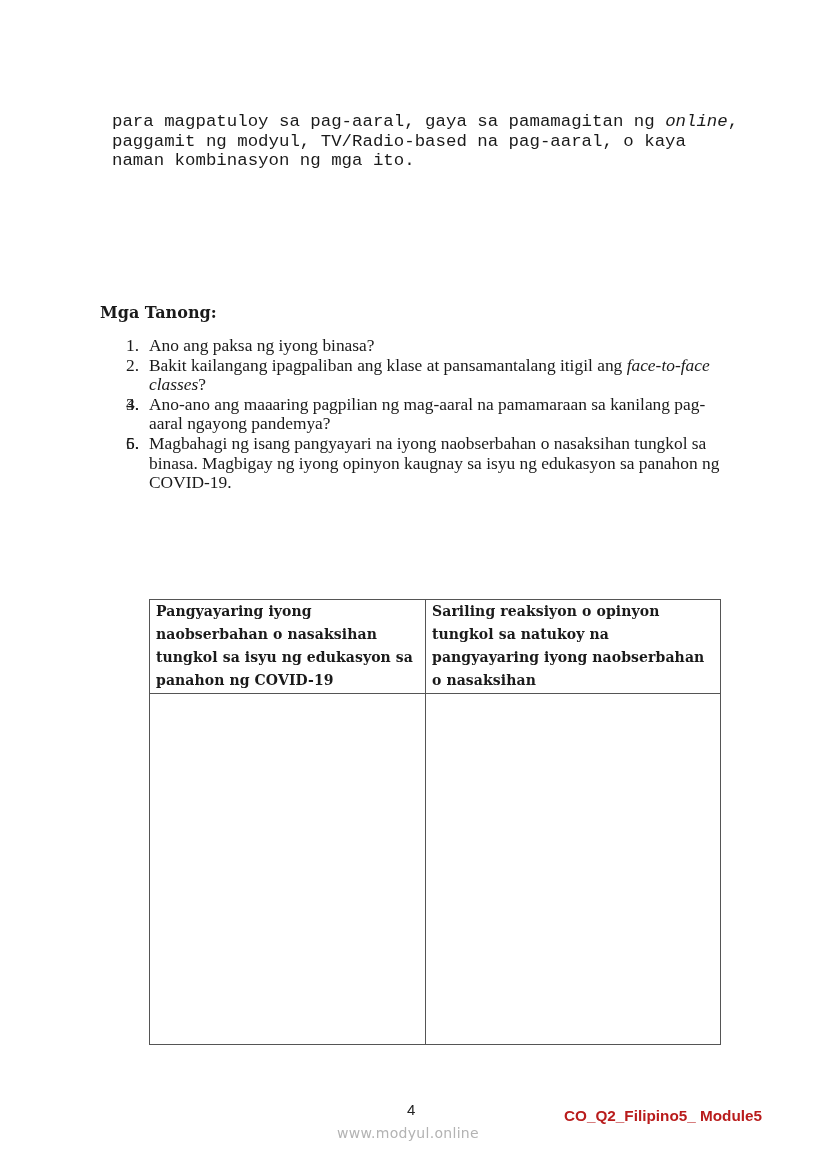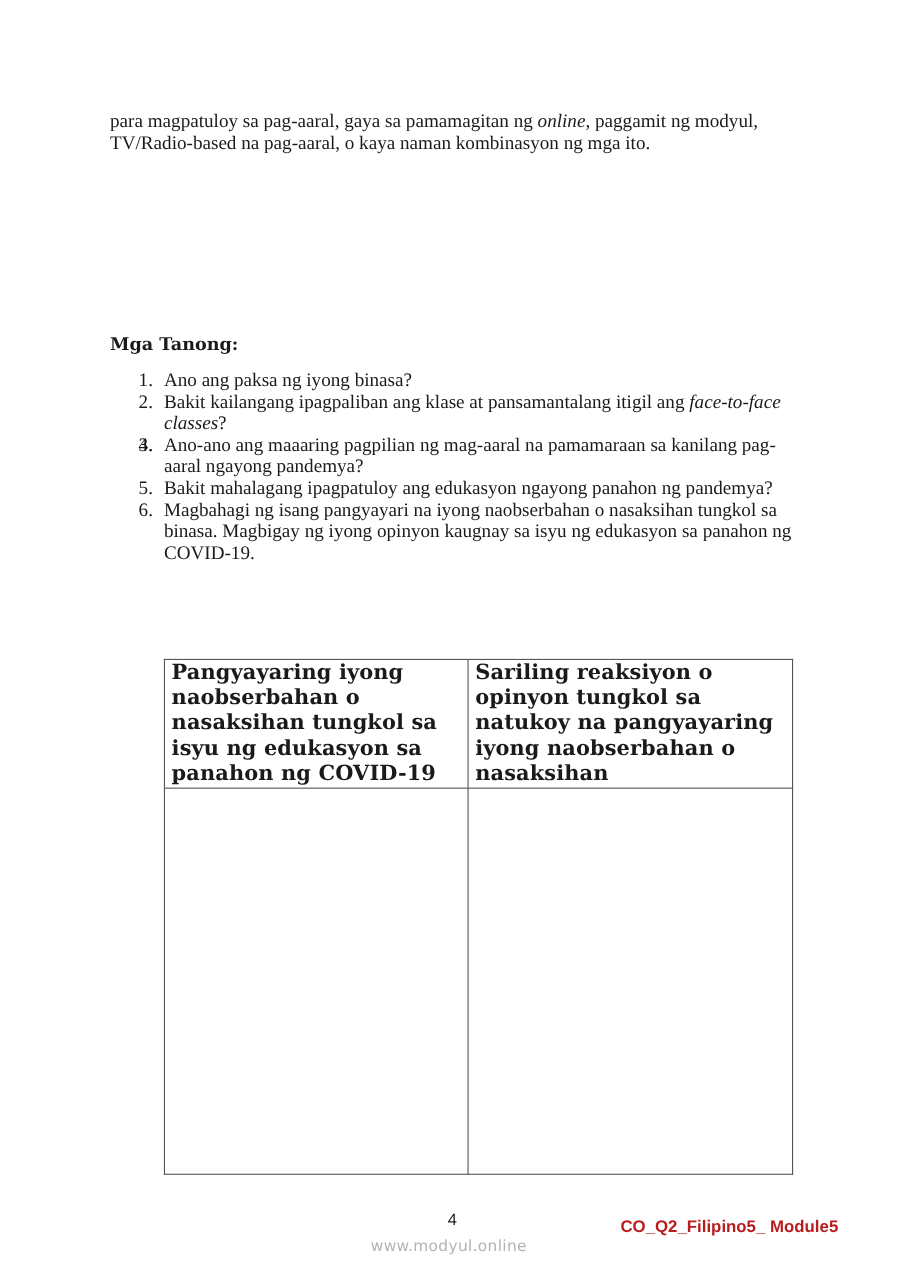--- a/index.html
+++ b/index.html
@@ -11,8 +11,8 @@
   .page { position: absolute; left: 0; top: 0; width: 826px; height: 1169px; }
   .para {
     position: absolute; left: 100px; width: 630px;
-    font-family: Liberation Serif, serif;
-    font-size: 17.4px; line-height: 19.6px; margin: 0;
+    font-family: Liberation Mono, monospace;
+    font-size: 17.4px; line-height: 19.6px; margin: 12px;
   }
   .para em { font-style: italic; }
   #p1 { top: 100px; }

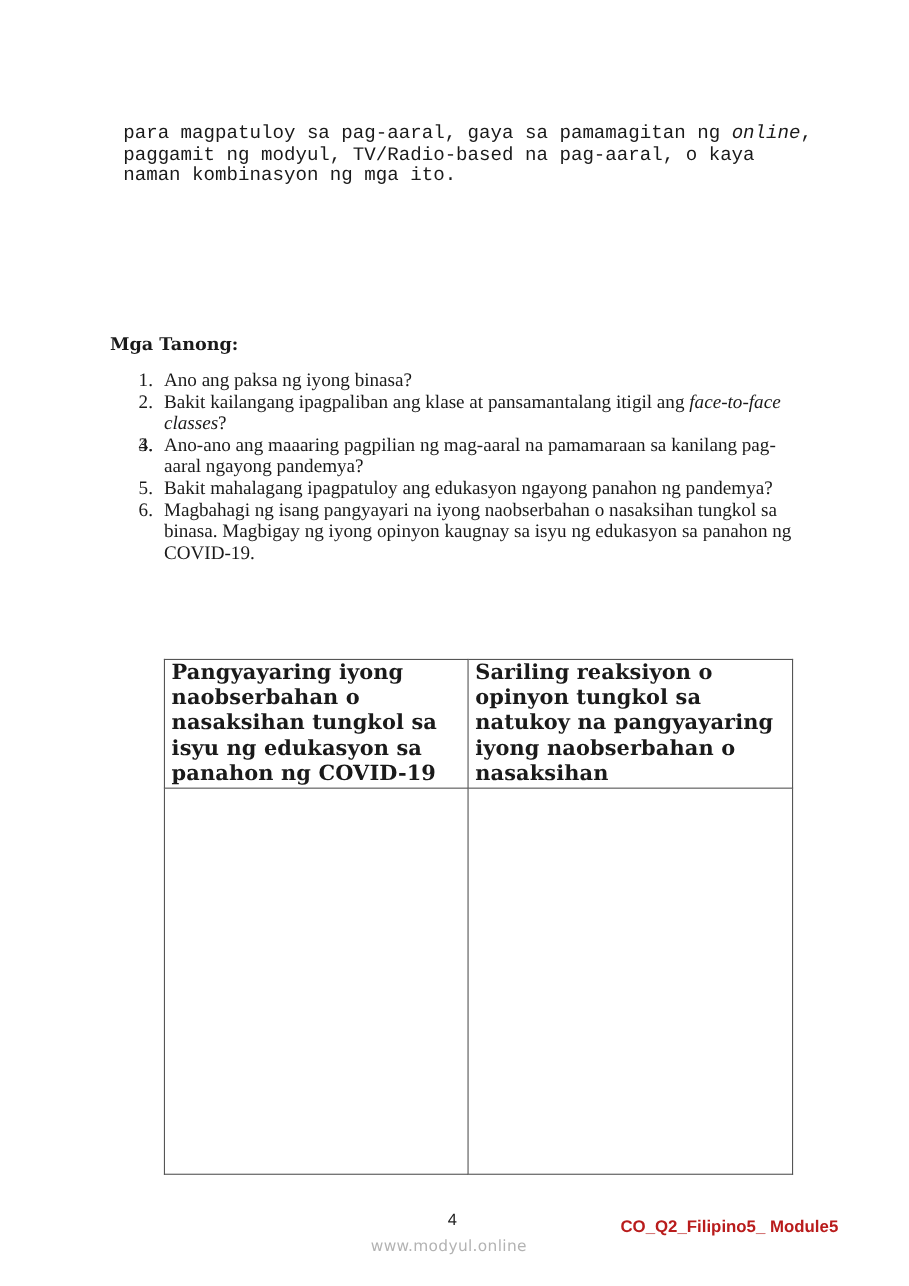--- a/index.html
+++ b/index.html
@@ -73,7 +73,7 @@
     <li><span class="num">2.</span><span>Bakit kailangang ipagpaliban ang klase at pansamantalang itigil ang </span><em>face-to-face classes</em><span>?</span></li>
     <li><span class="num">3.</span></li>
     <li><span class="num">4.</span><span>Ano-ano ang maaaring pagpilian ng mag-aaral na pamamaraan sa kanilang pag-aaral ngayong pandemya?</span></li>
-    <li><span class="num">5.</span><span>Bakit mahalagang ipagpatuloy ang edukasyon ngayong panahon ng pandemya?</span></li>
+    <li><span class="num">5.</span></li>
     <li><span class="num">6.</span><span>Magbahagi ng isang pangyayari na iyong naobserbahan o nasaksihan tungkol sa binasa. Magbigay ng iyong opinyon kaugnay sa isyu ng edukasyon sa panahon ng COVID-19.</span></li>
   </ol>
 

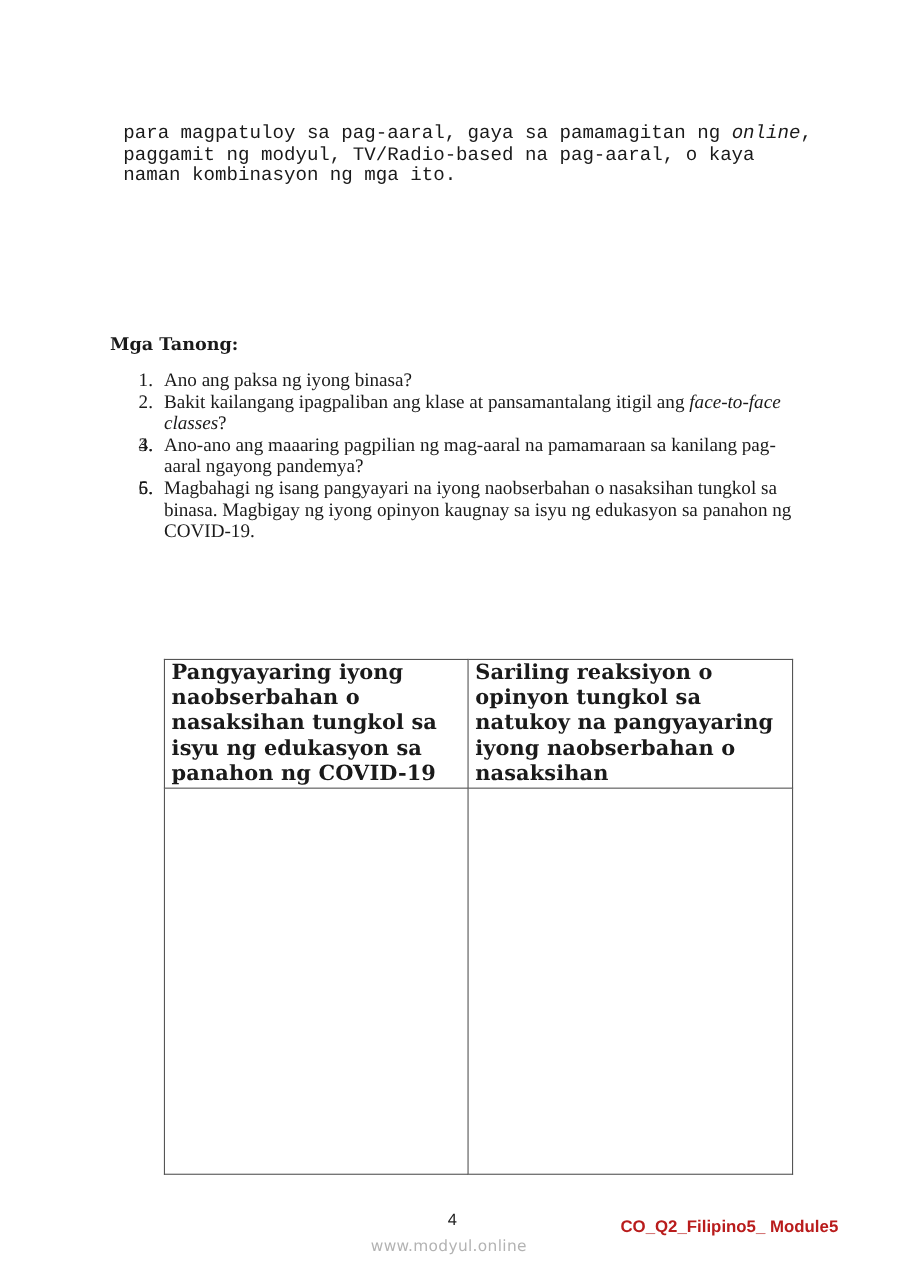--- a/index.html
+++ b/index.html
@@ -40,7 +40,7 @@
   }
   table.activity th {
     text-align: left; font-family: "DejaVu Serif", serif; font-weight: bold;
-    font-size: 19px; line-height: 23px; padding: 0 5px 1px 6px; height: 89px;
+    font-size: 14px; line-height: 23px; padding: 0 5px 1px 6px; height: 89px;
     letter-spacing: 0.1px;
   }
   table.activity th.c1 { width: 264px; }

